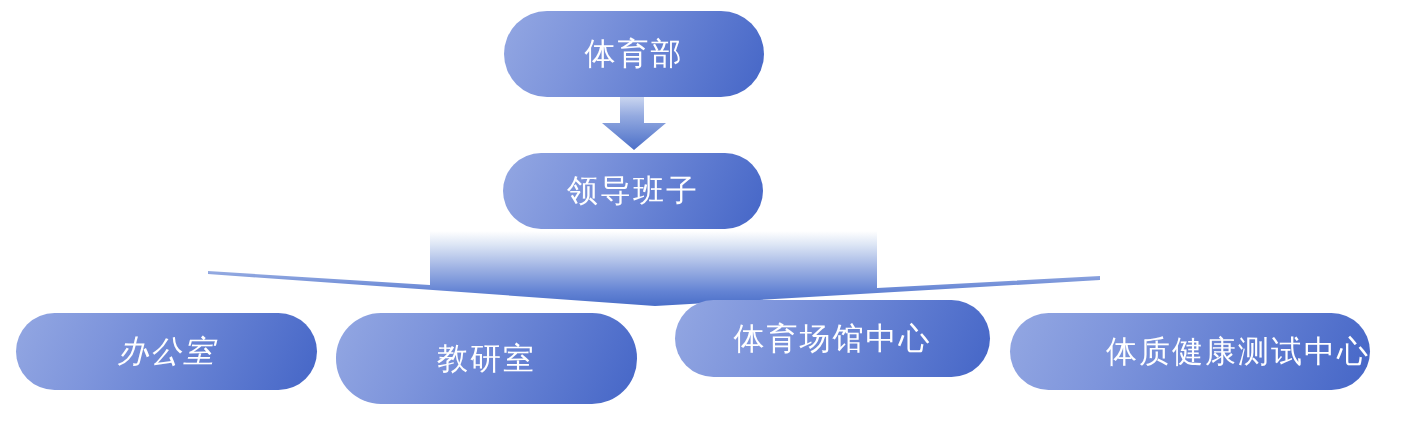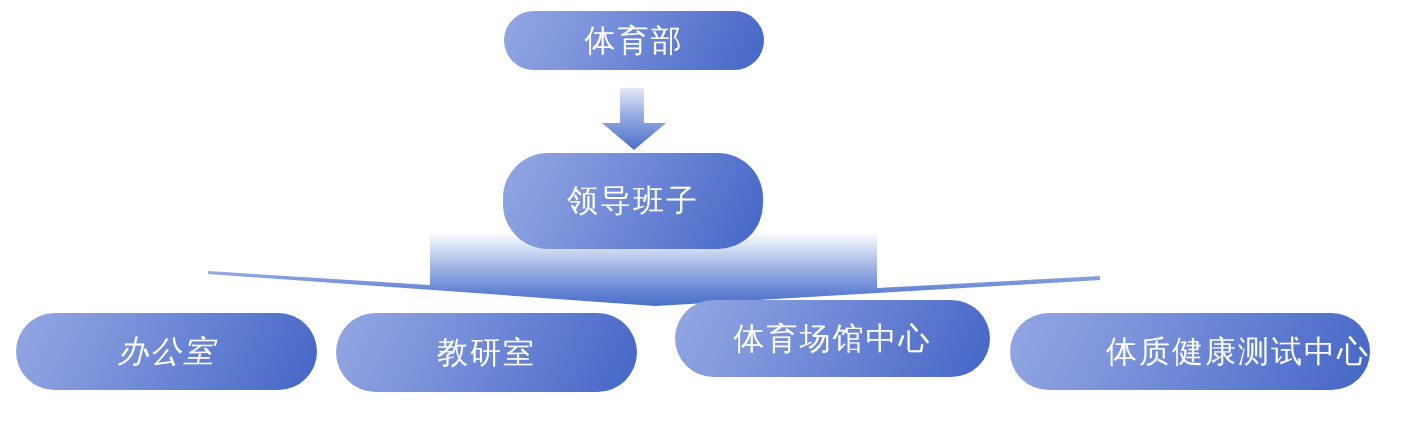--- a/index.html
+++ b/index.html
@@ -35,7 +35,7 @@
     letter-spacing: 2px;
     white-space: nowrap;
   }
-  .node-top     { left: 504px;  top: 11px;  width: 260px; height: 59px; align-items: center; }
+  .node-top     { left: 504px;  top: 11px;  width: 260px; height: 86px; align-items: center; }
   .node-middle  { left: 503px;  top: 153px; width: 260px; height: 96px; }
   .node-b0      { left: 16px;   top: 313px; width: 301px; height: 77px; font-style: italic; }
   .node-b1      { left: 336px;  top: 313px; width: 301px; height: 79px; }

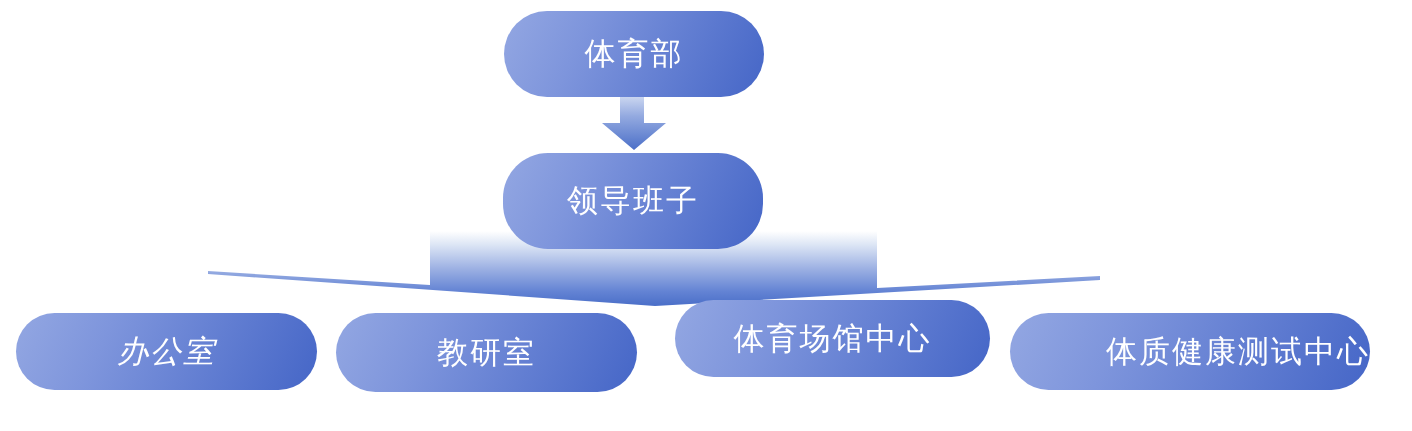--- a/index.html
+++ b/index.html
@@ -36,7 +36,7 @@
     white-space: nowrap;
   }
   .node-top     { left: 504px;  top: 11px;  width: 260px; height: 86px; align-items: center; }
-  .node-middle  { left: 503px;  top: 153px; width: 260px; height: 96px; }
+  .node-middle  { left: 503px;  top: 153px; width: 260px; height: 76px; }
   .node-b0      { left: 16px;   top: 313px; width: 301px; height: 77px; font-style: italic; }
   .node-b1      { left: 336px;  top: 313px; width: 301px; height: 79px; }
   .node-b2      { left: 675px;  top: 300px; width: 315px; height: 77px; }

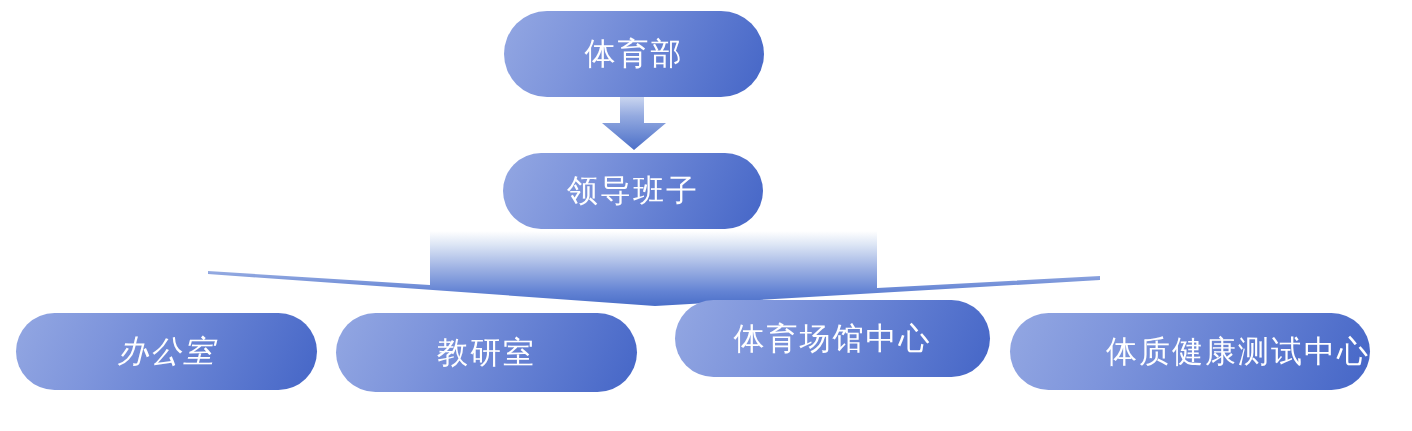--- a/index.html
+++ b/index.html
@@ -38,7 +38,7 @@
   .node-top     { left: 504px;  top: 11px;  width: 260px; height: 86px; align-items: center; }
   .node-middle  { left: 503px;  top: 153px; width: 260px; height: 76px; }
   .node-b0      { left: 16px;   top: 313px; width: 301px; height: 77px; font-style: italic; }
-  .node-b1      { left: 336px;  top: 313px; width: 301px; height: 79px; }
+  .node-b1      { left: 336px;  top: 313px; width: 301px; height: 91px; }
   .node-b2      { left: 675px;  top: 300px; width: 315px; height: 77px; }
   .node-b3      { left: 1010px; top: 313px; width: 360px; height: 77px; justify-content: flex-end; }
 </style>

